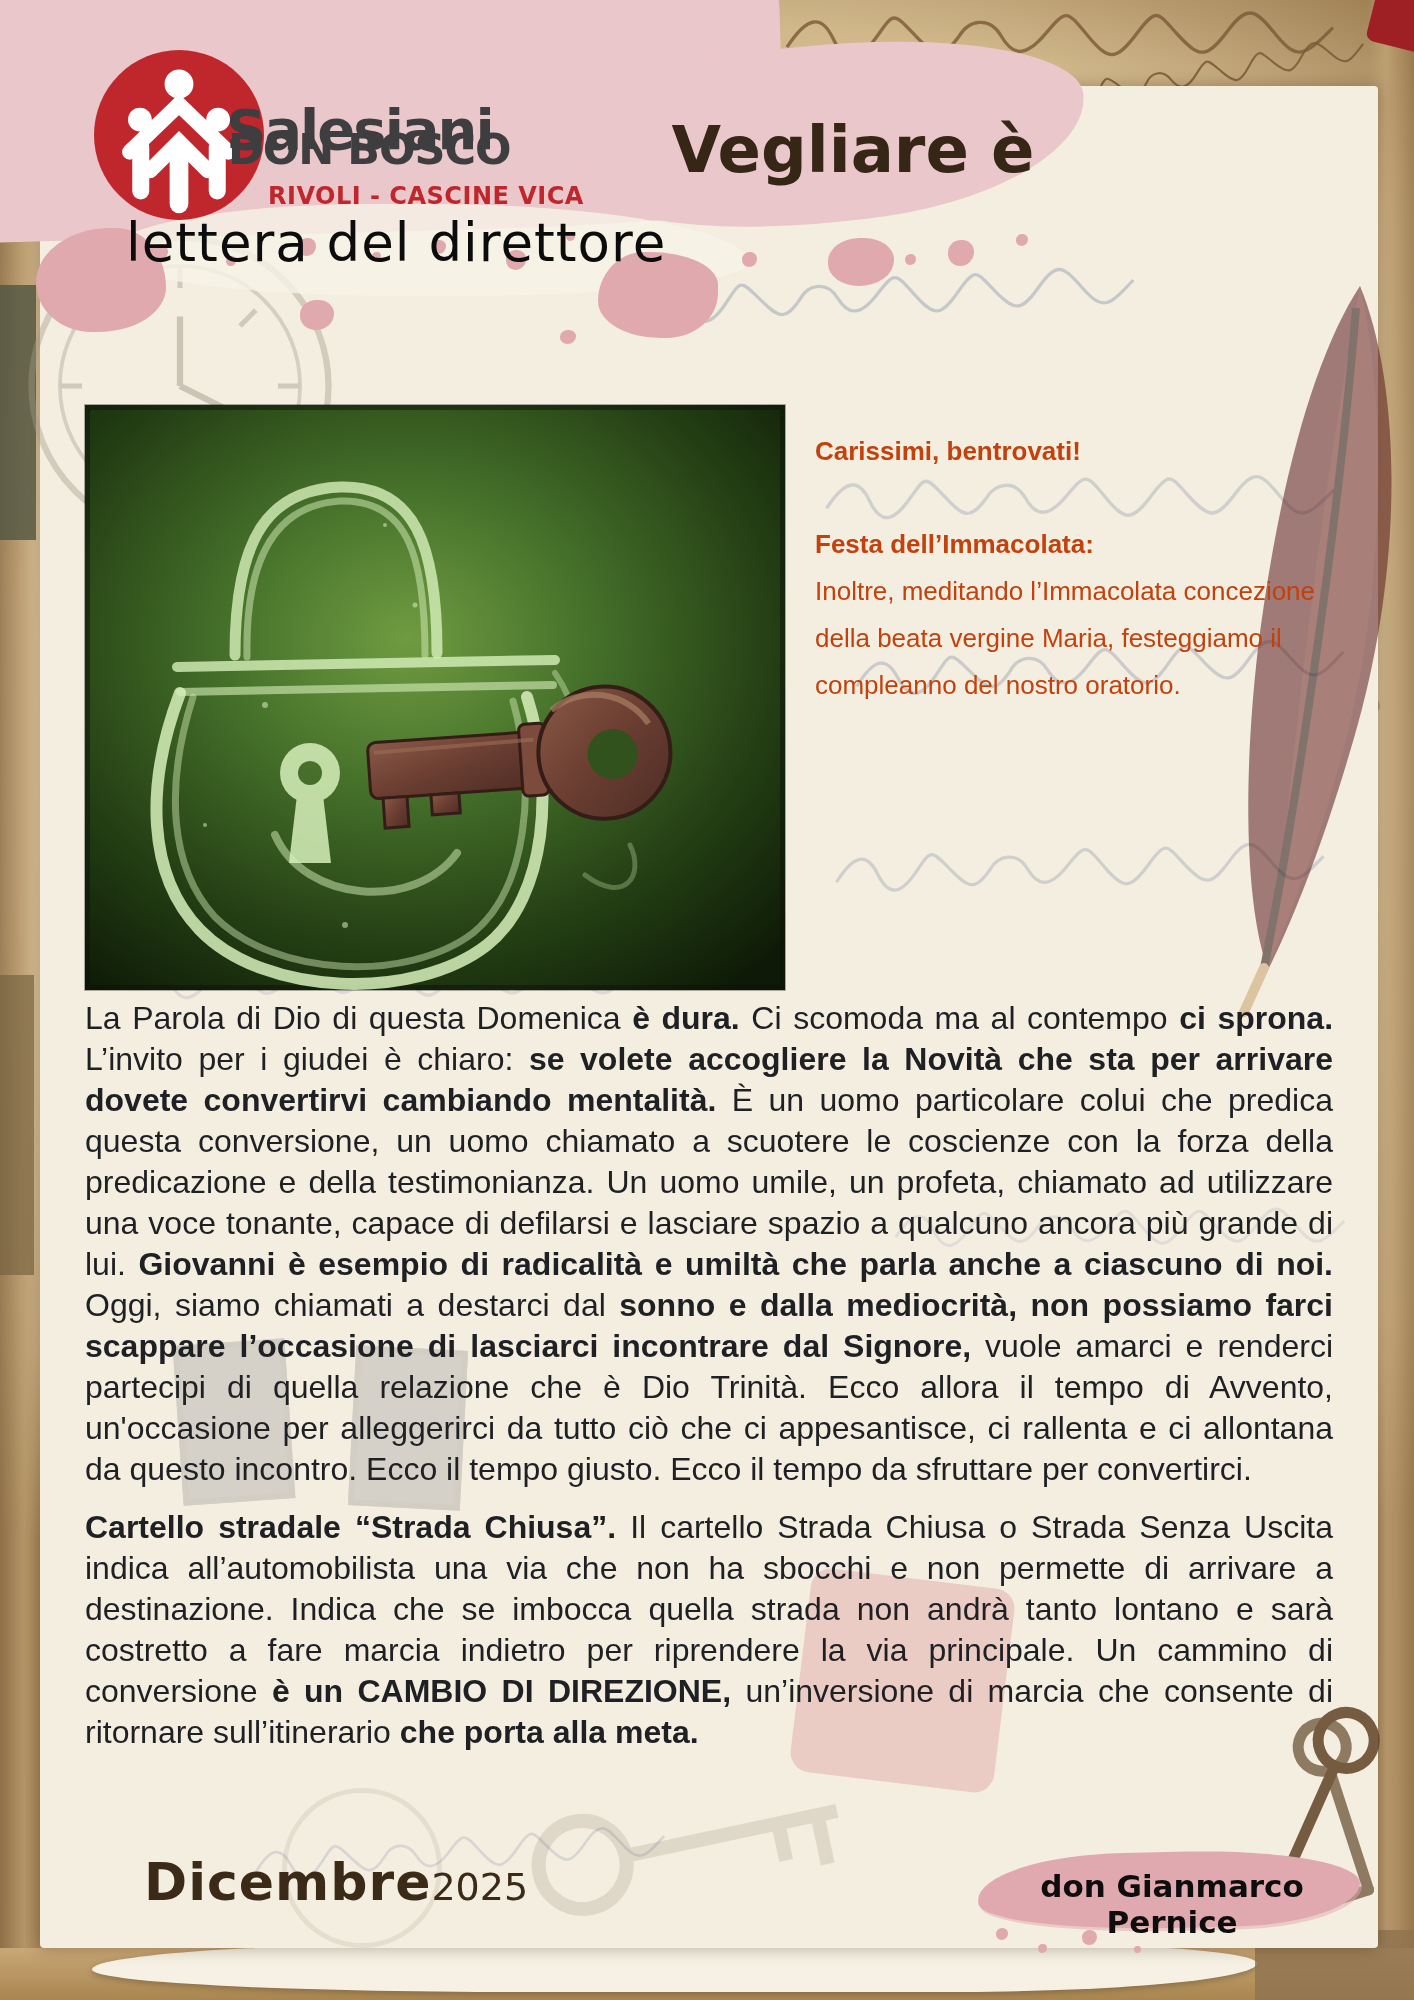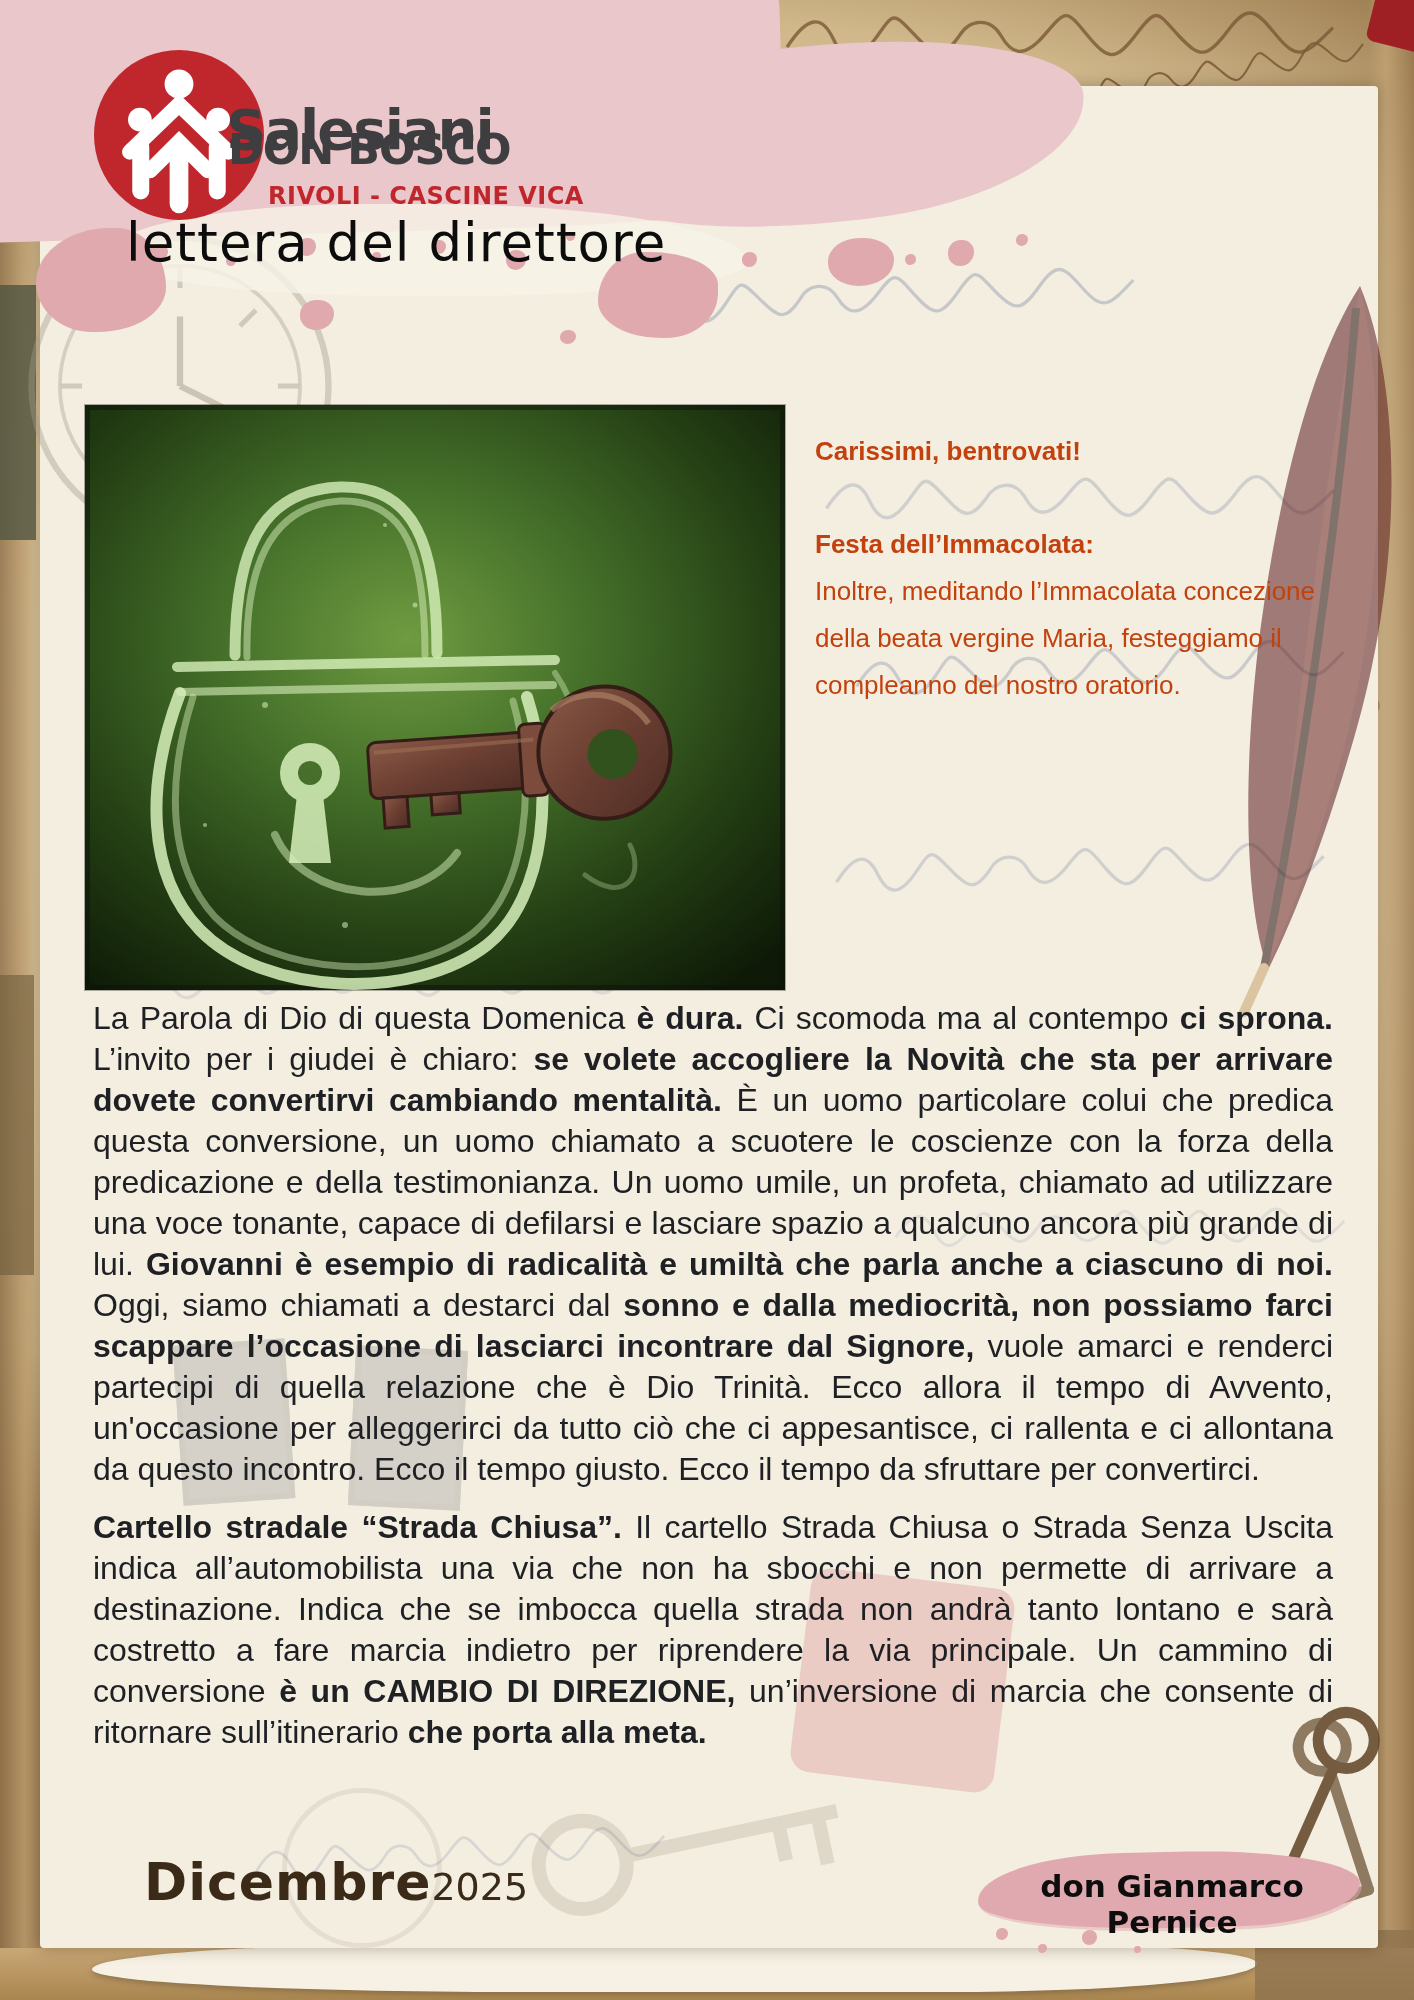--- a/index.html
+++ b/index.html
@@ -244,6 +244,7 @@
 <div class="abs sectionLabel">lettera del direttore</div>
 
 <div class="abs titleBlock">
+  <div class="title1">Vegliare è</div>
 </div>
 
 <svg class="abs board" viewBox="0 0 700 585">

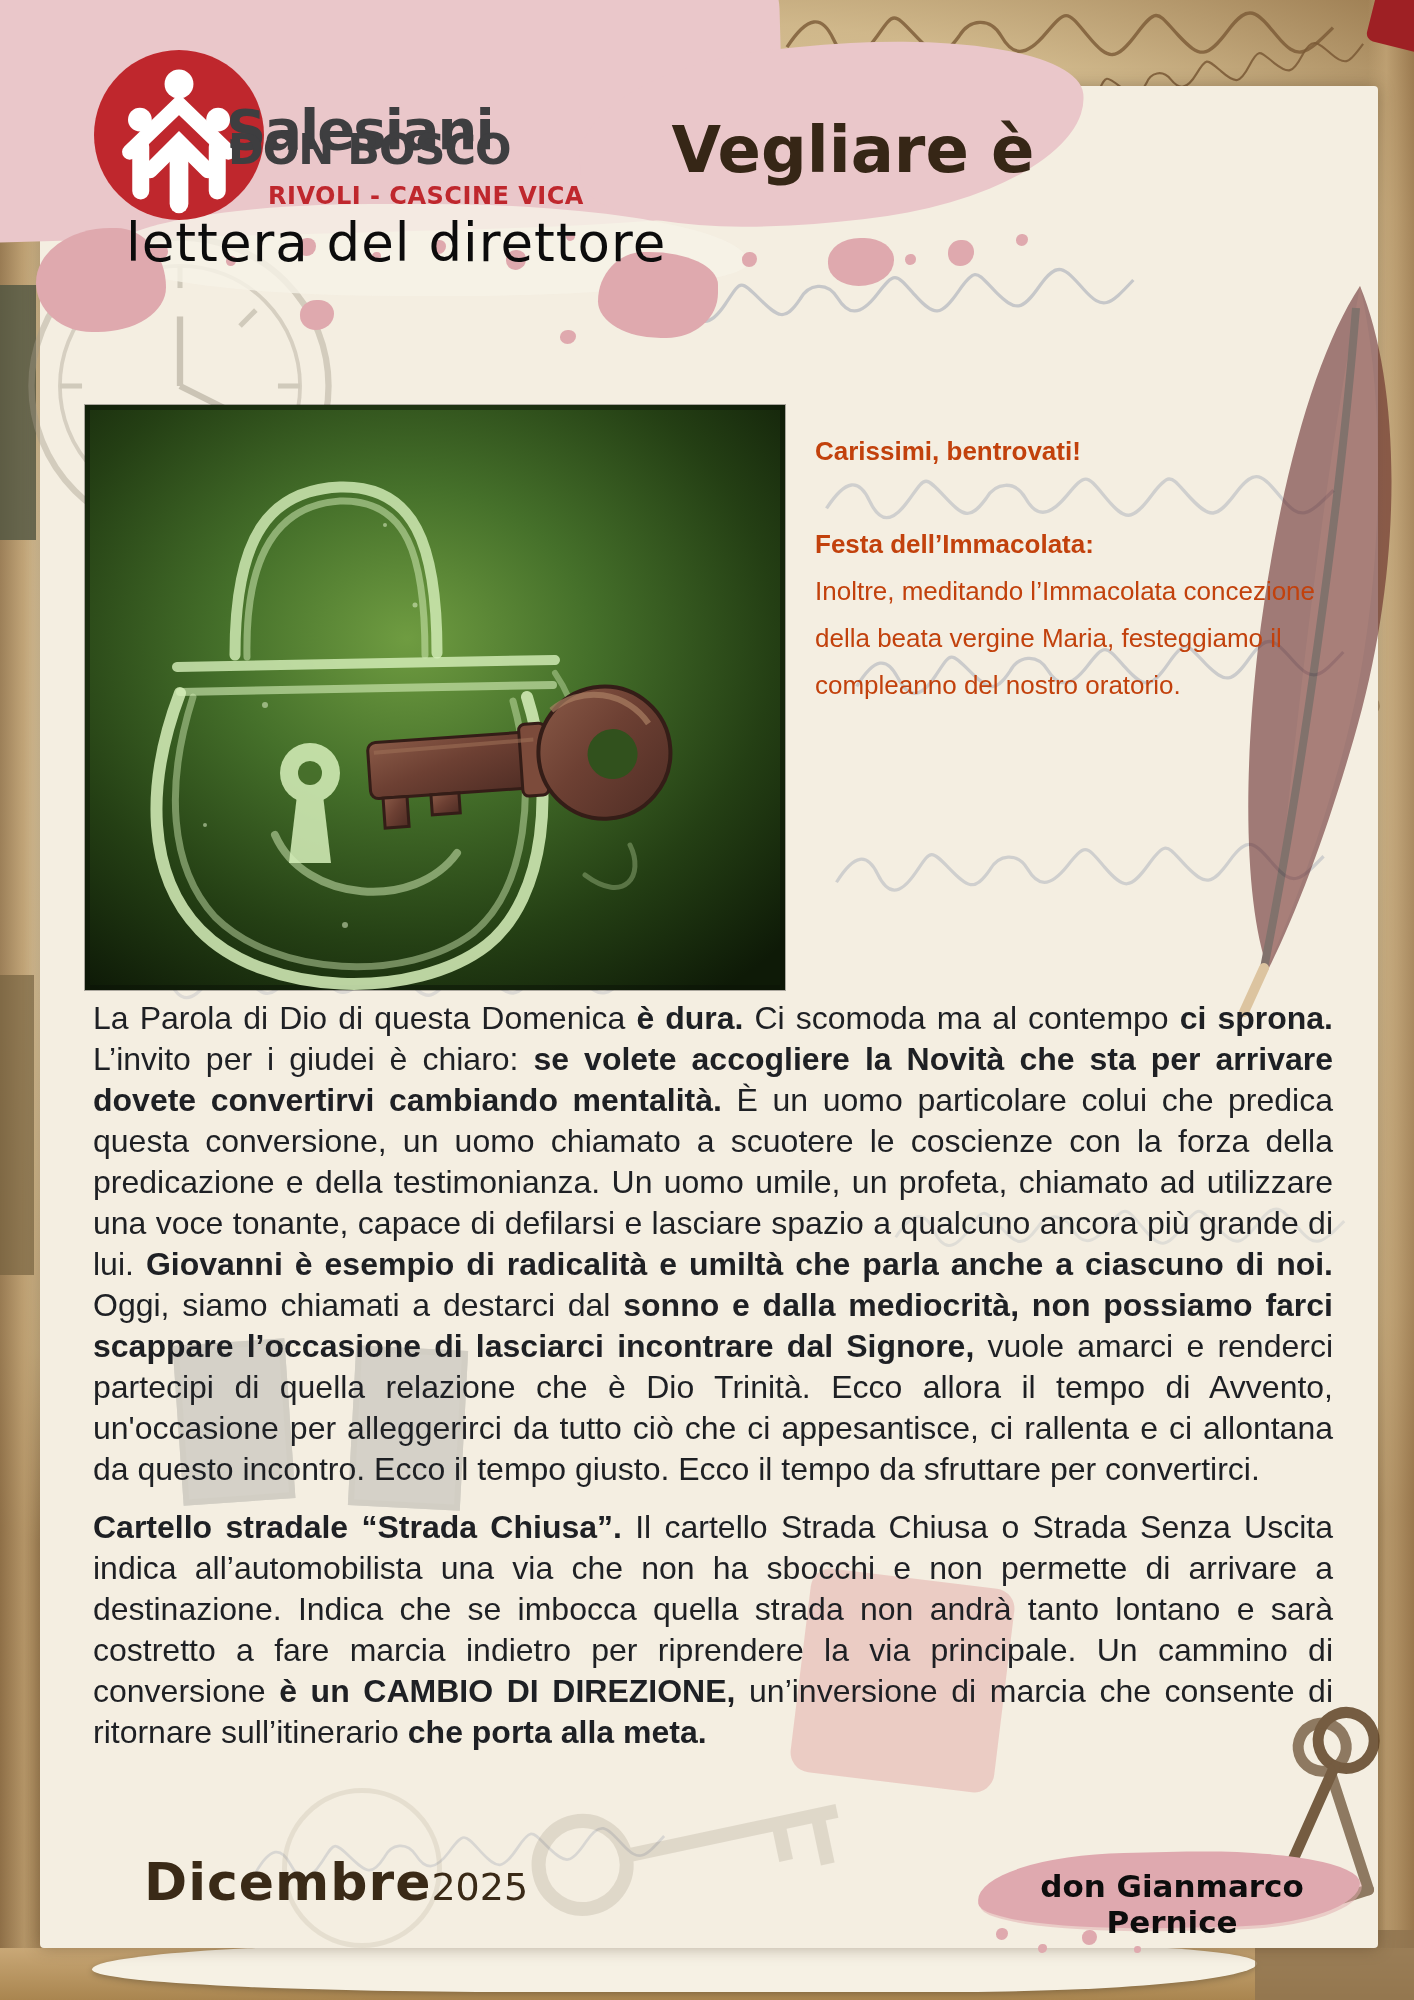--- a/index.html
+++ b/index.html
@@ -81,7 +81,7 @@
   
   .article{left:85px;top:998px;width:1248px;font-size:32px;line-height:41px;color:#1e2024;
            text-align:justify;}
-  .article p{margin:0 0 17px 8px;}
+  .article p{margin:0 0 17px 0;}
   
   .dateBlock{left:52px;top:1866px;color:#3a2a17;font-family:"DejaVu Sans",sans-serif;font-weight:bold;}
   .dNum{font-size:66px;line-height:60px;vertical-align:-8px;}

